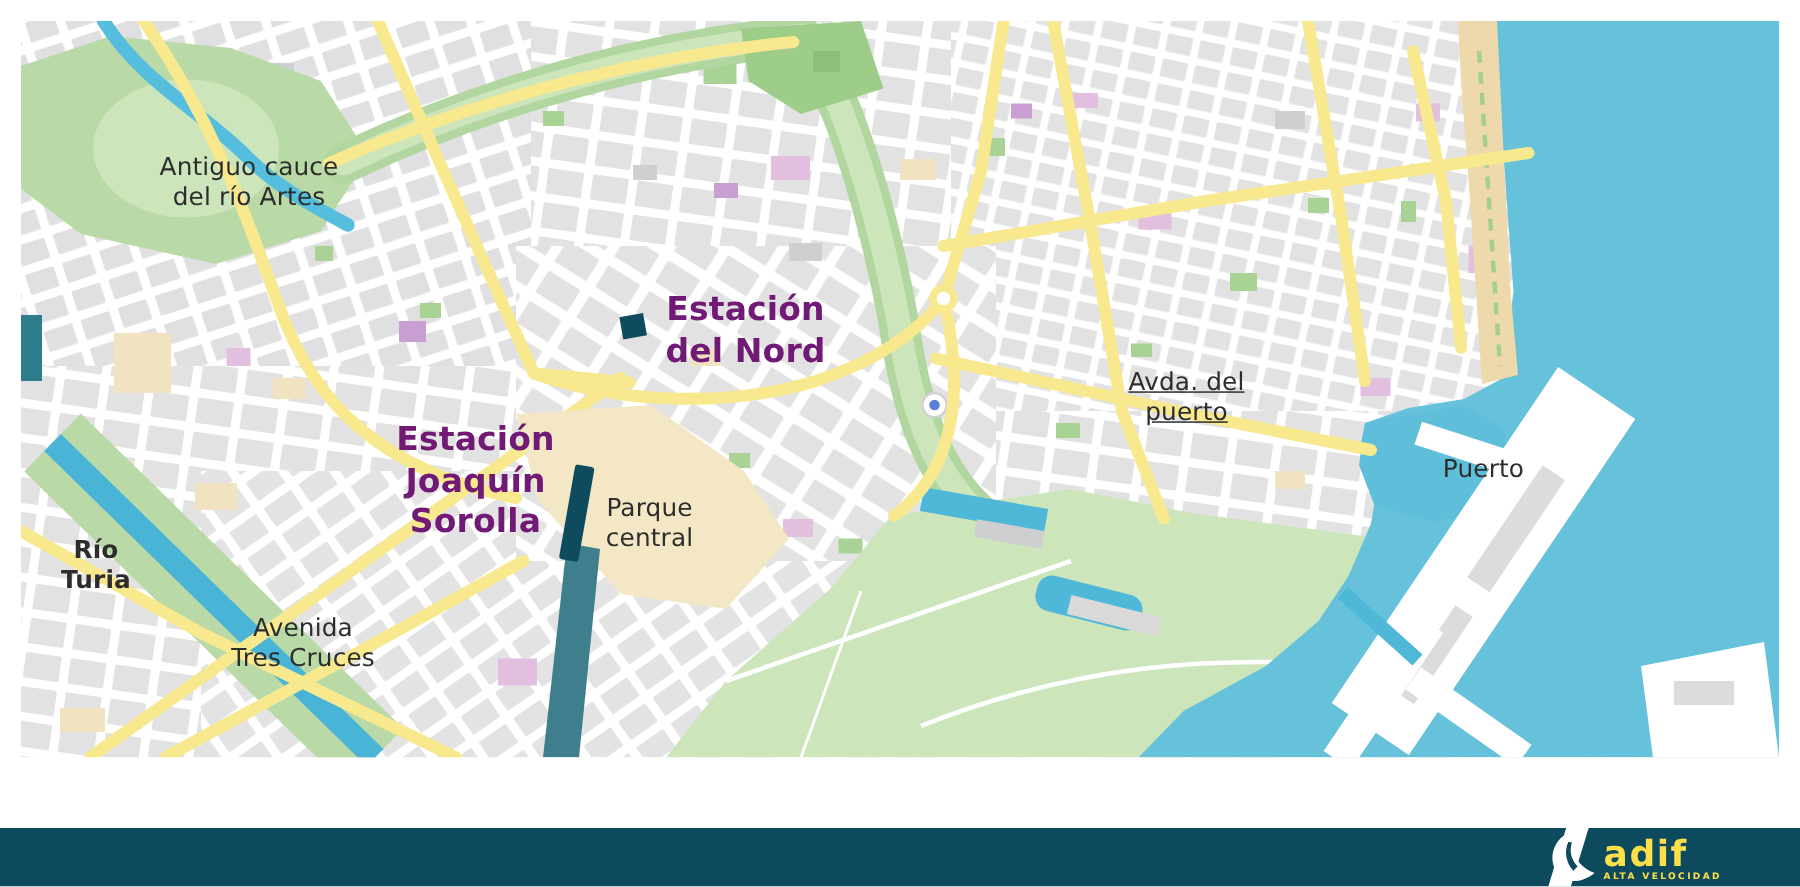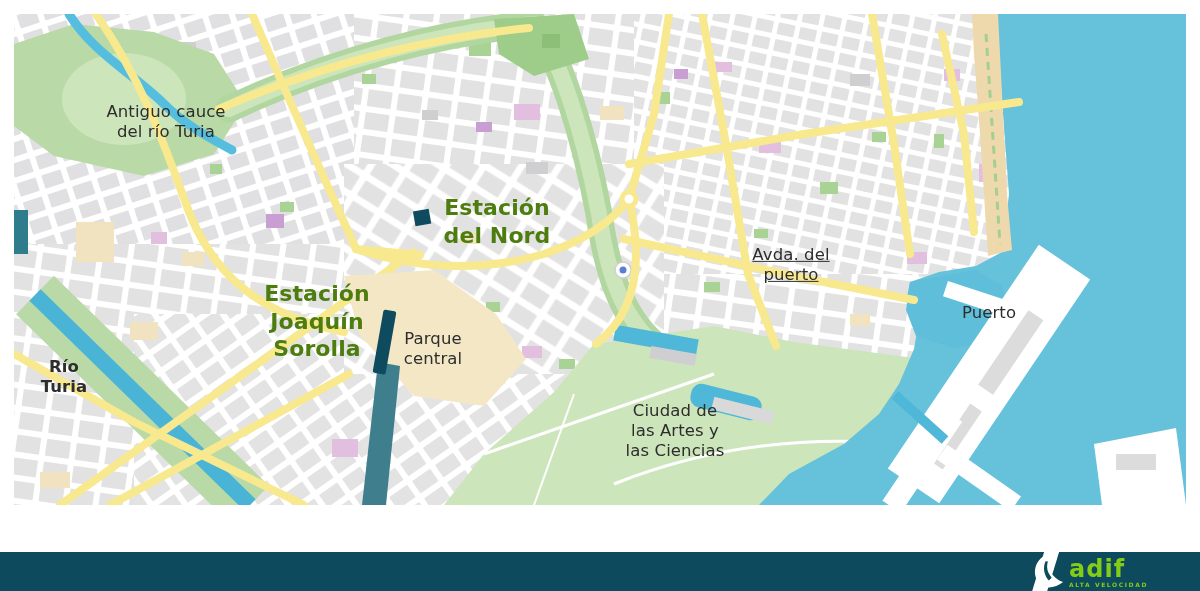--- a/index.html
+++ b/index.html
@@ -192,7 +192,7 @@
 
 <div class="labels">
     <div class="map-label" style="left: 152px; top: 108px;">Antiguo cauce
-del río Turia</div>
+del río Artes</div>
     <div class="map-label bold" style="left: 483px; top: 207px;">Estación
 del Nord</div>
     <div class="map-label bold" style="left: 303px; top: 307px;">Estación

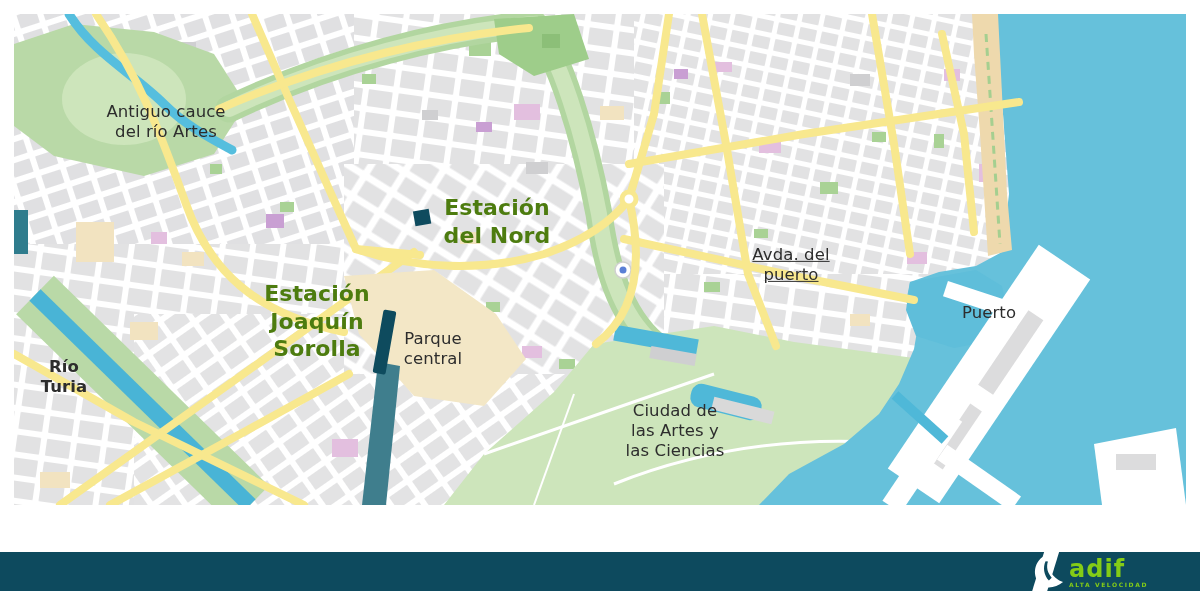--- a/index.html
+++ b/index.html
@@ -15,7 +15,7 @@
     white-space:pre-line;text-align:center;color:#2d2d2d;
     font-size:16.5px;line-height:1.22;letter-spacing:0.1px;
   }
-  .map-label.bold{font-weight:700;font-size:22px;color:#4d7c0f;line-height:1.25;}
+  .map-label.bold{font-weight:700;font-size:22px;color:#701a75;line-height:1.25;}
   .footer-bar{
     position:absolute;left:0;top:552px;width:1200px;height:39px;background:#0d4a5e;
   }

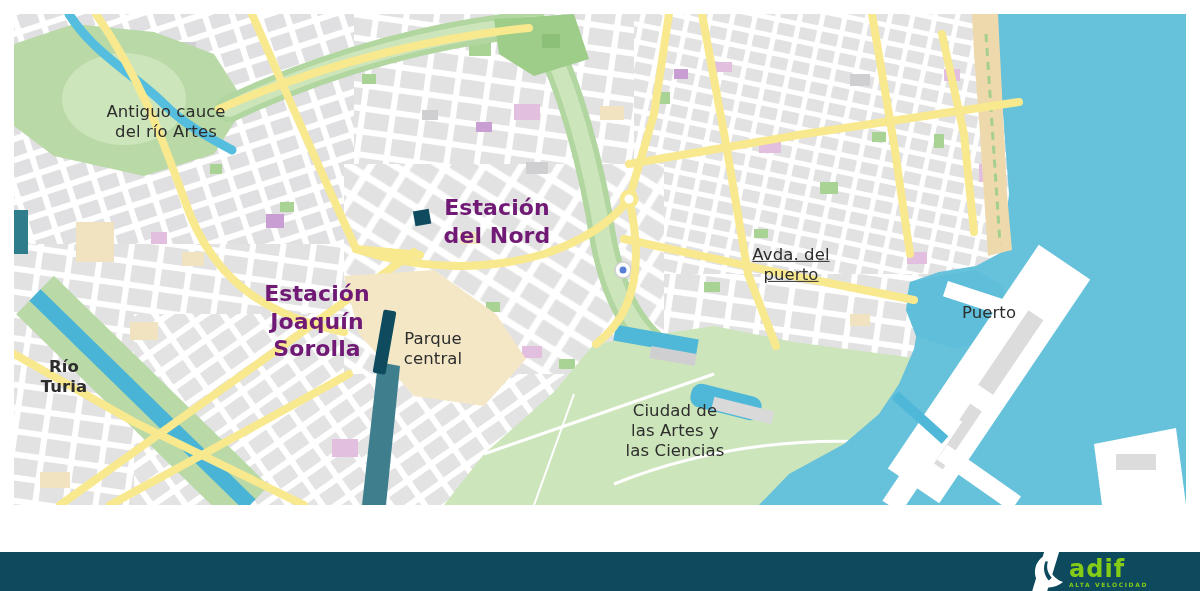--- a/index.html
+++ b/index.html
@@ -205,6 +205,8 @@
     <div class="map-label" style="left: 975px; top: 299px;">Puerto</div>
     <div class="map-label" style="left: 50px; top: 363px; font-weight: bold;">Río
 Turia</div>
+    <div class="map-label" style="left: 188px; top: 415px;">Avenida
+Tres Cruces</div>
     <div class="map-label" style="left: 661px; top: 417px;">Ciudad de
 las Artes y
 las Ciencias</div>

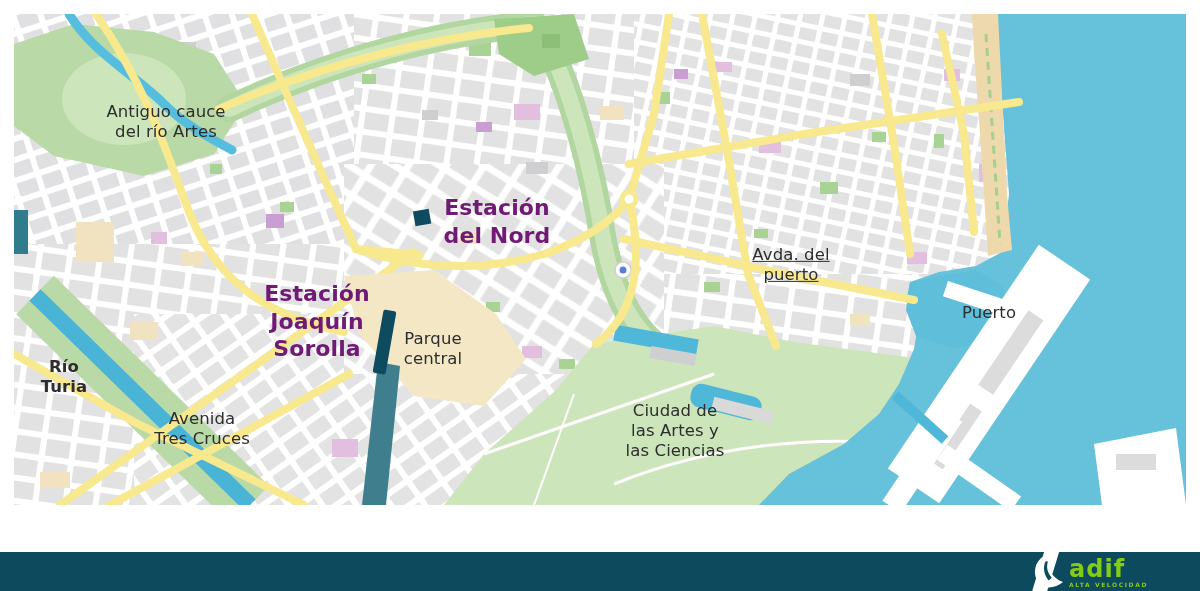--- a/index.html
+++ b/index.html
@@ -207,9 +207,6 @@
 Turia</div>
     <div class="map-label" style="left: 188px; top: 415px;">Avenida
 Tres Cruces</div>
-    <div class="map-label" style="left: 661px; top: 417px;">Ciudad de
-las Artes y
-las Ciencias</div>
   </div>
 
 <div class="footer-bar">

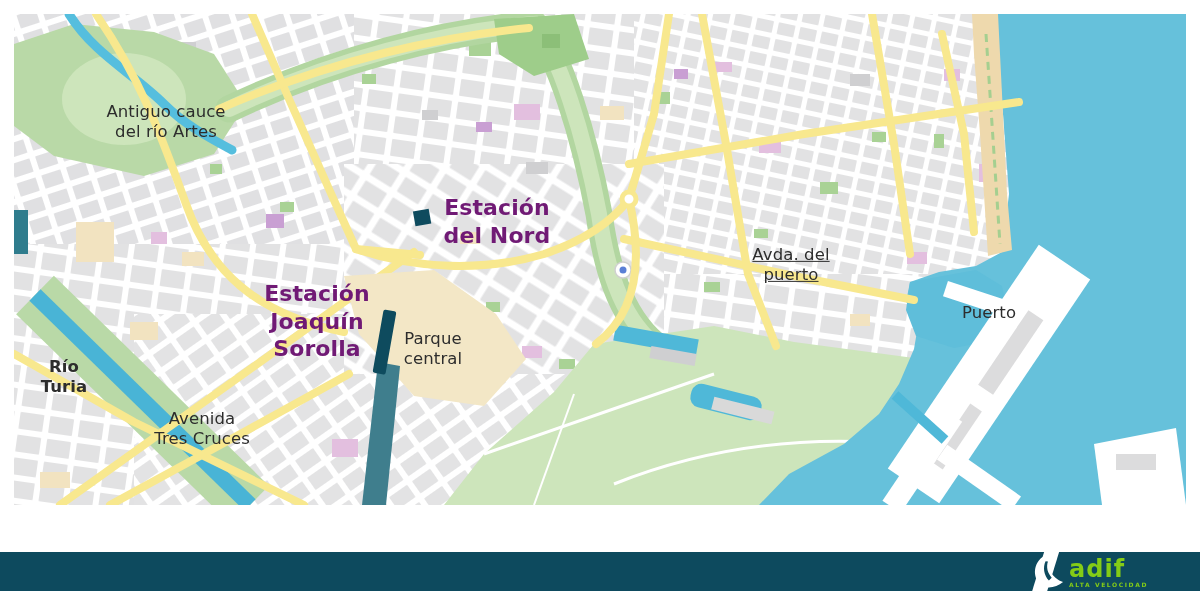--- a/index.html
+++ b/index.html
@@ -24,7 +24,7 @@
     transform:skewX(-17deg);
   }
   .brand-block{
-    position:absolute;right:52px;top:3px;display:flex;align-items:center;gap:5px;color:#84cc16;
+    position:absolute;right:52px;top:3px;display:flex;align-items:center;gap:5px;color:#fde047;
   }
   .brand-text{display:flex;flex-direction:column;line-height:1;}
   .brand-name{font-weight:700;font-size:24px;letter-spacing:1px;}

